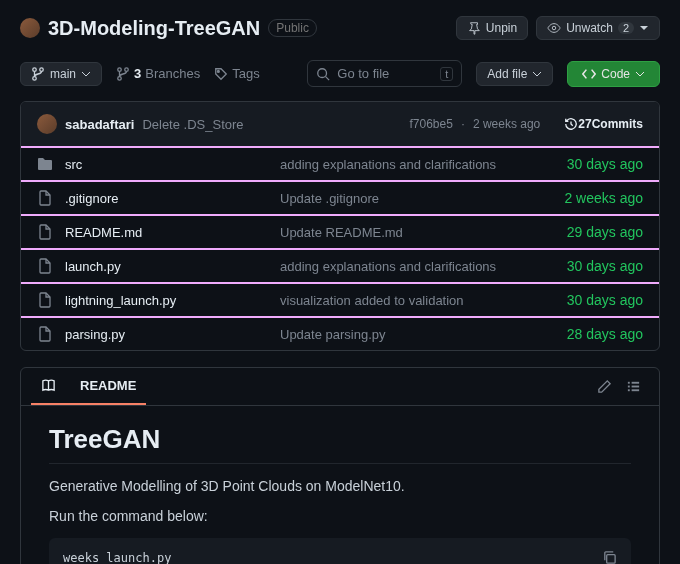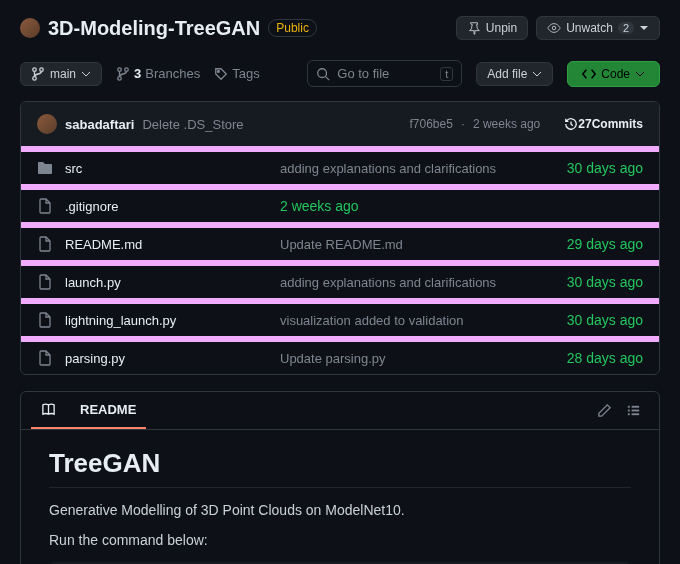--- a/index.html
+++ b/index.html
@@ -7,7 +7,7 @@
 .header{display:flex;align-items:center;padding:16px 20px 10px;gap:8px}
 .avatar{width:20px;height:20px;border-radius:50%;background:linear-gradient(135deg,#8b5a3c,#5a3c2a)}
 .repo-name{font-size:20px;font-weight:600;color:#e6edf3}
-.badge{font-size:12px;color:#eab308;border:1px solid #30363d;border-radius:20px;padding:1px 7px}
+.badge{font-size:12px;color:#737373;border:1px solid #30363d;border-radius:20px;padding:1px 7px}
 .spacer{flex:1}
 .btn{display:flex;align-items:center;gap:5px;background:#21262d;border:1px solid #30363d;border-radius:6px;padding:4px 10px;font-size:12px;color:#c9d1d9;cursor:pointer}
 .btn-green{background:#238636;border-color:#2ea043;color:#000000;font-weight:500;padding:5px 14px}

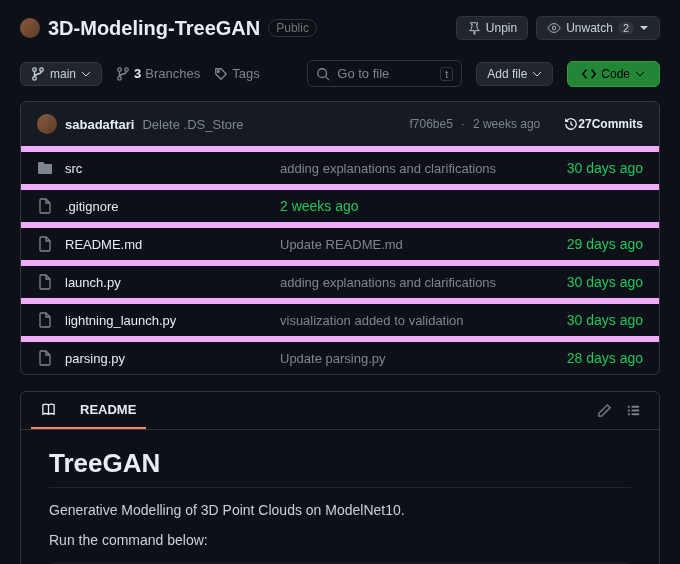--- a/index.html
+++ b/index.html
@@ -10,7 +10,7 @@
 .badge{font-size:12px;color:#737373;border:1px solid #30363d;border-radius:20px;padding:1px 7px}
 .spacer{flex:1}
 .btn{display:flex;align-items:center;gap:5px;background:#21262d;border:1px solid #30363d;border-radius:6px;padding:4px 10px;font-size:12px;color:#c9d1d9;cursor:pointer}
-.btn-green{background:#238636;border-color:#2ea043;color:#000000;font-weight:500;padding:5px 14px}
+.btn-green{background:#238636;border-color:#2ea043;color:#e5e5e5;font-weight:500;padding:5px 14px}
 .count-badge{background:#30363d;border-radius:20px;padding:0 5px;font-size:11px}
 .toolbar{display:flex;align-items:center;padding:10px 20px 14px;gap:14px}
 .search{display:flex;align-items:center;background:#0d1117;border:1px solid #30363d;border-radius:6px;padding:5px 8px;gap:7px;width:155px;color:#7d8590;font-size:13px}

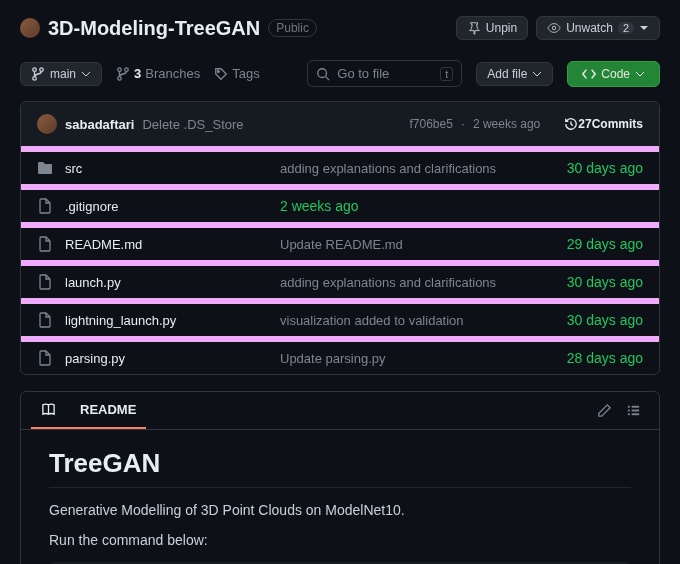--- a/index.html
+++ b/index.html
@@ -25,7 +25,7 @@
 .sha{color:#7d8590;font-size:12px}
 .time{color:#7d8590;font-size:12px}
 .commits{display:flex;align-items:center;color:#e6edf3;font-size:12px;font-weight:600}
-.row{display:flex;align-items:center;padding:8px 16px;border-top:6px solid #f0abfc;font-size:13px}
+.row{display:flex;align-items:center;padding:8px 16px;border-top:2px solid #f0abfc;font-size:13px}
 .row .icon{width:16px;margin-right:12px;color:#7d8590;display:flex}
 .fname{width:215px;color:#e6edf3}
 .fmsg{flex:1;color:#7d8590}

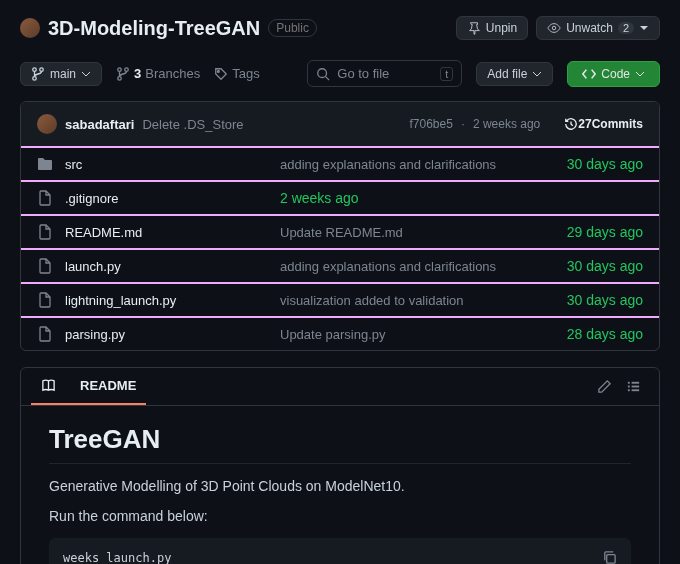--- a/index.html
+++ b/index.html
@@ -161,6 +161,7 @@
           </svg>
         </span>
         <span class="fname">.gitignore</span>
+        <span class="fmsg">Update .gitignore</span>
         <span class="ftime">2 weeks ago</span>
       </div>
       <div class="row">

